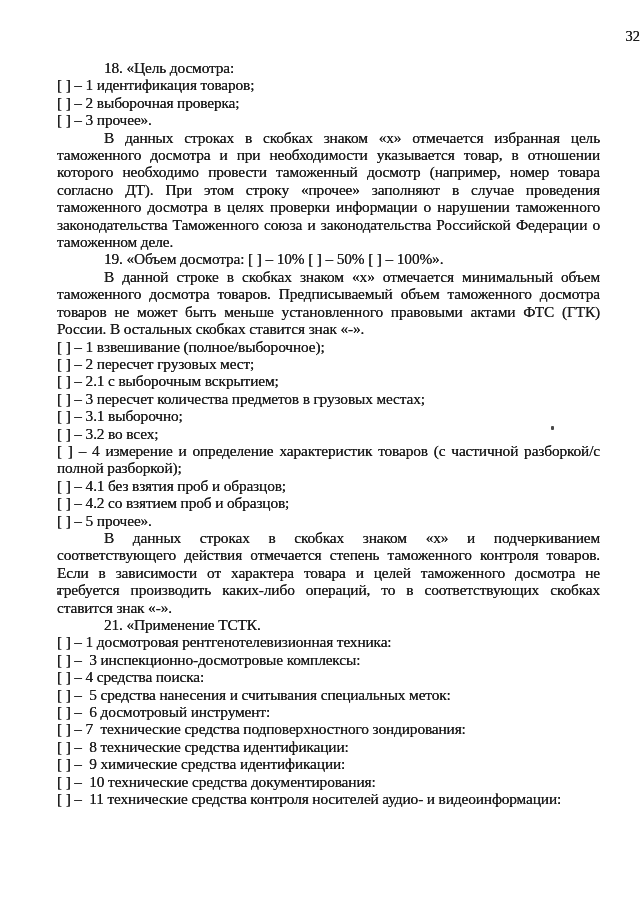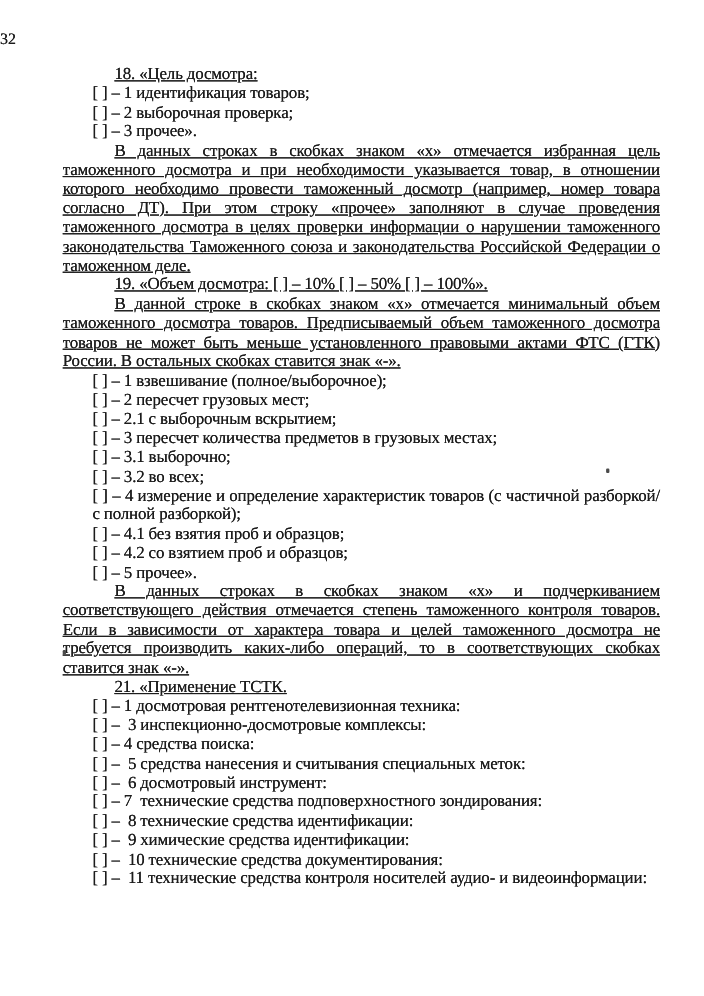--- a/index.html
+++ b/index.html
@@ -15,7 +15,7 @@
   }
   .page-number {
     padding-top: 28px;
-    text-align: left;
+    text-align: right;
     font-size: 14.5px;
     line-height: 17px;
     text-shadow: 0 0 0.4px currentColor;

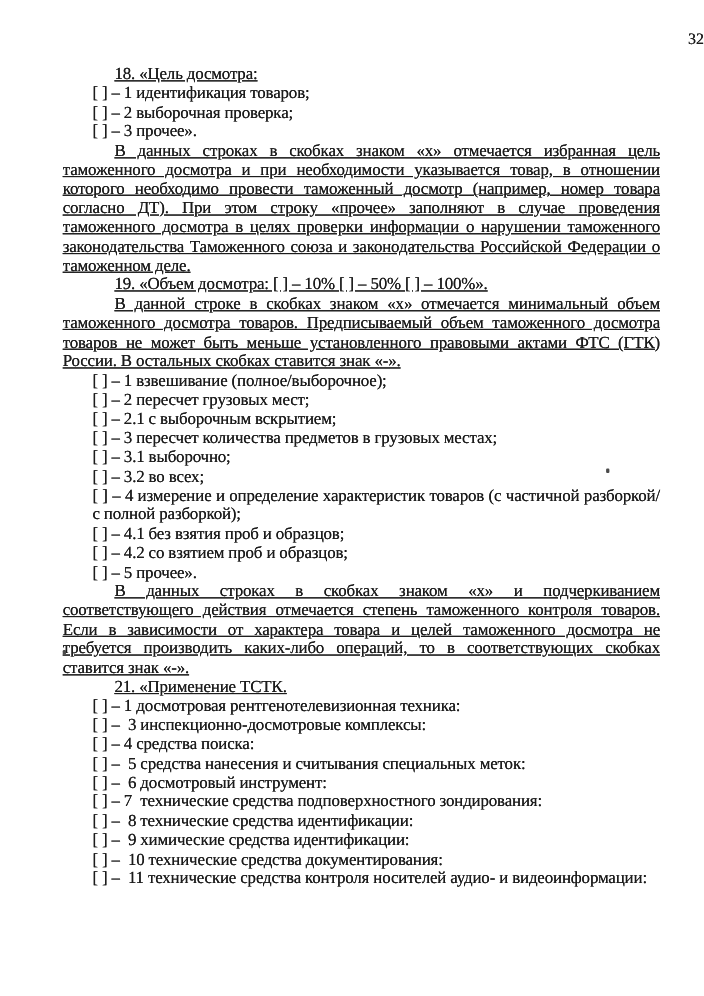--- a/index.html
+++ b/index.html
@@ -31,7 +31,6 @@
   p.clause, p.paragraph {
     text-align: justify;
     text-indent: 47px;
-    text-decoration: underline;
   }
   p.option {
     text-align: justify;

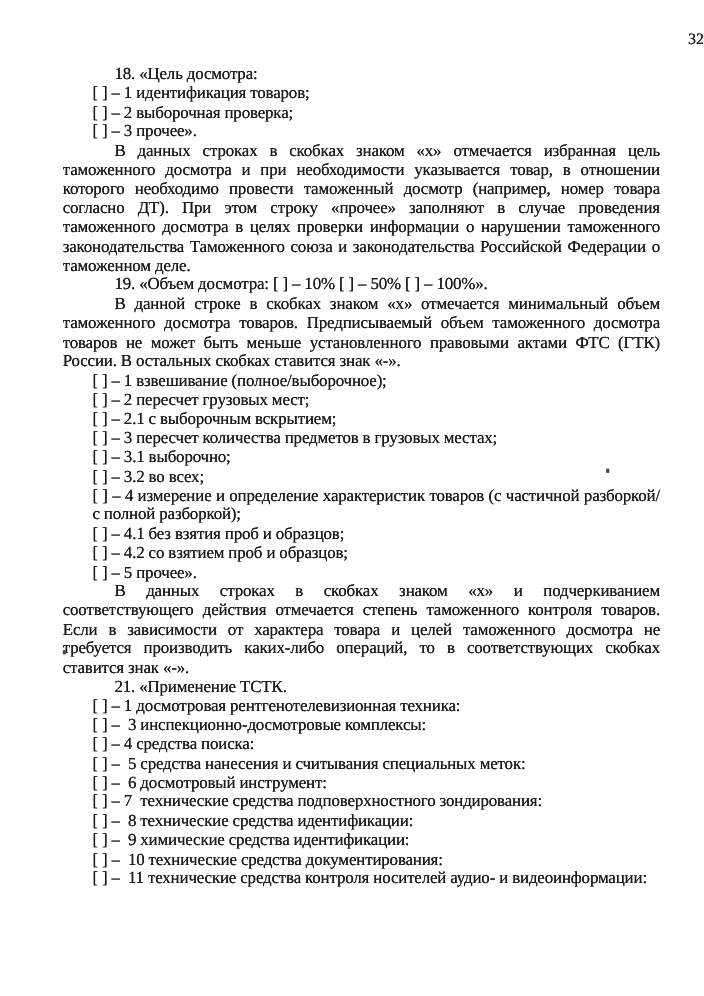--- a/index.html
+++ b/index.html
@@ -35,7 +35,6 @@
   p.option {
     text-align: justify;
     white-space: pre-wrap;
-    margin-left: 27px;
   }
   .speck {
     position: absolute;

